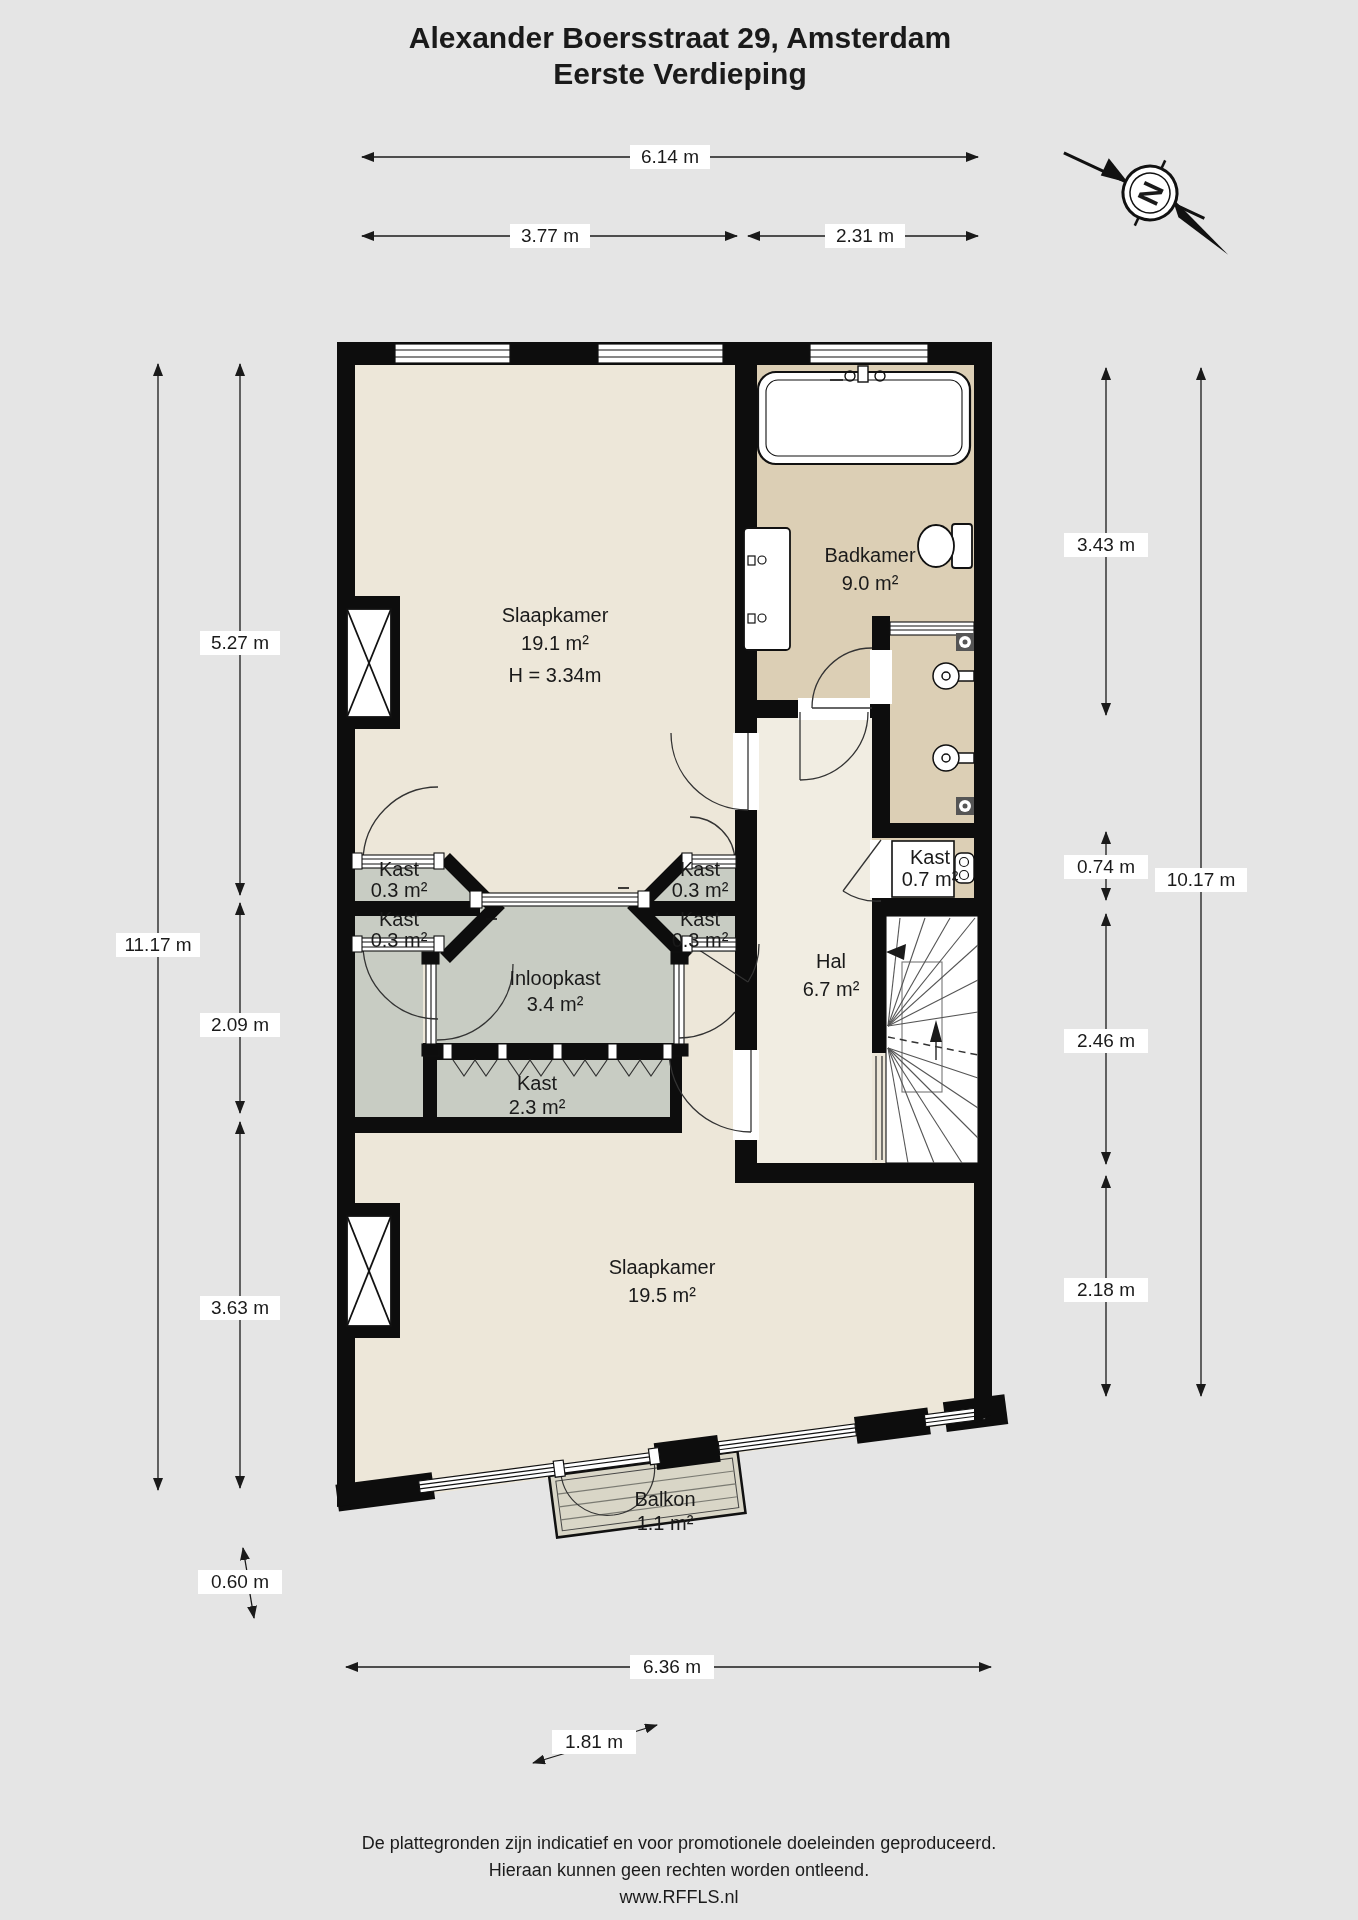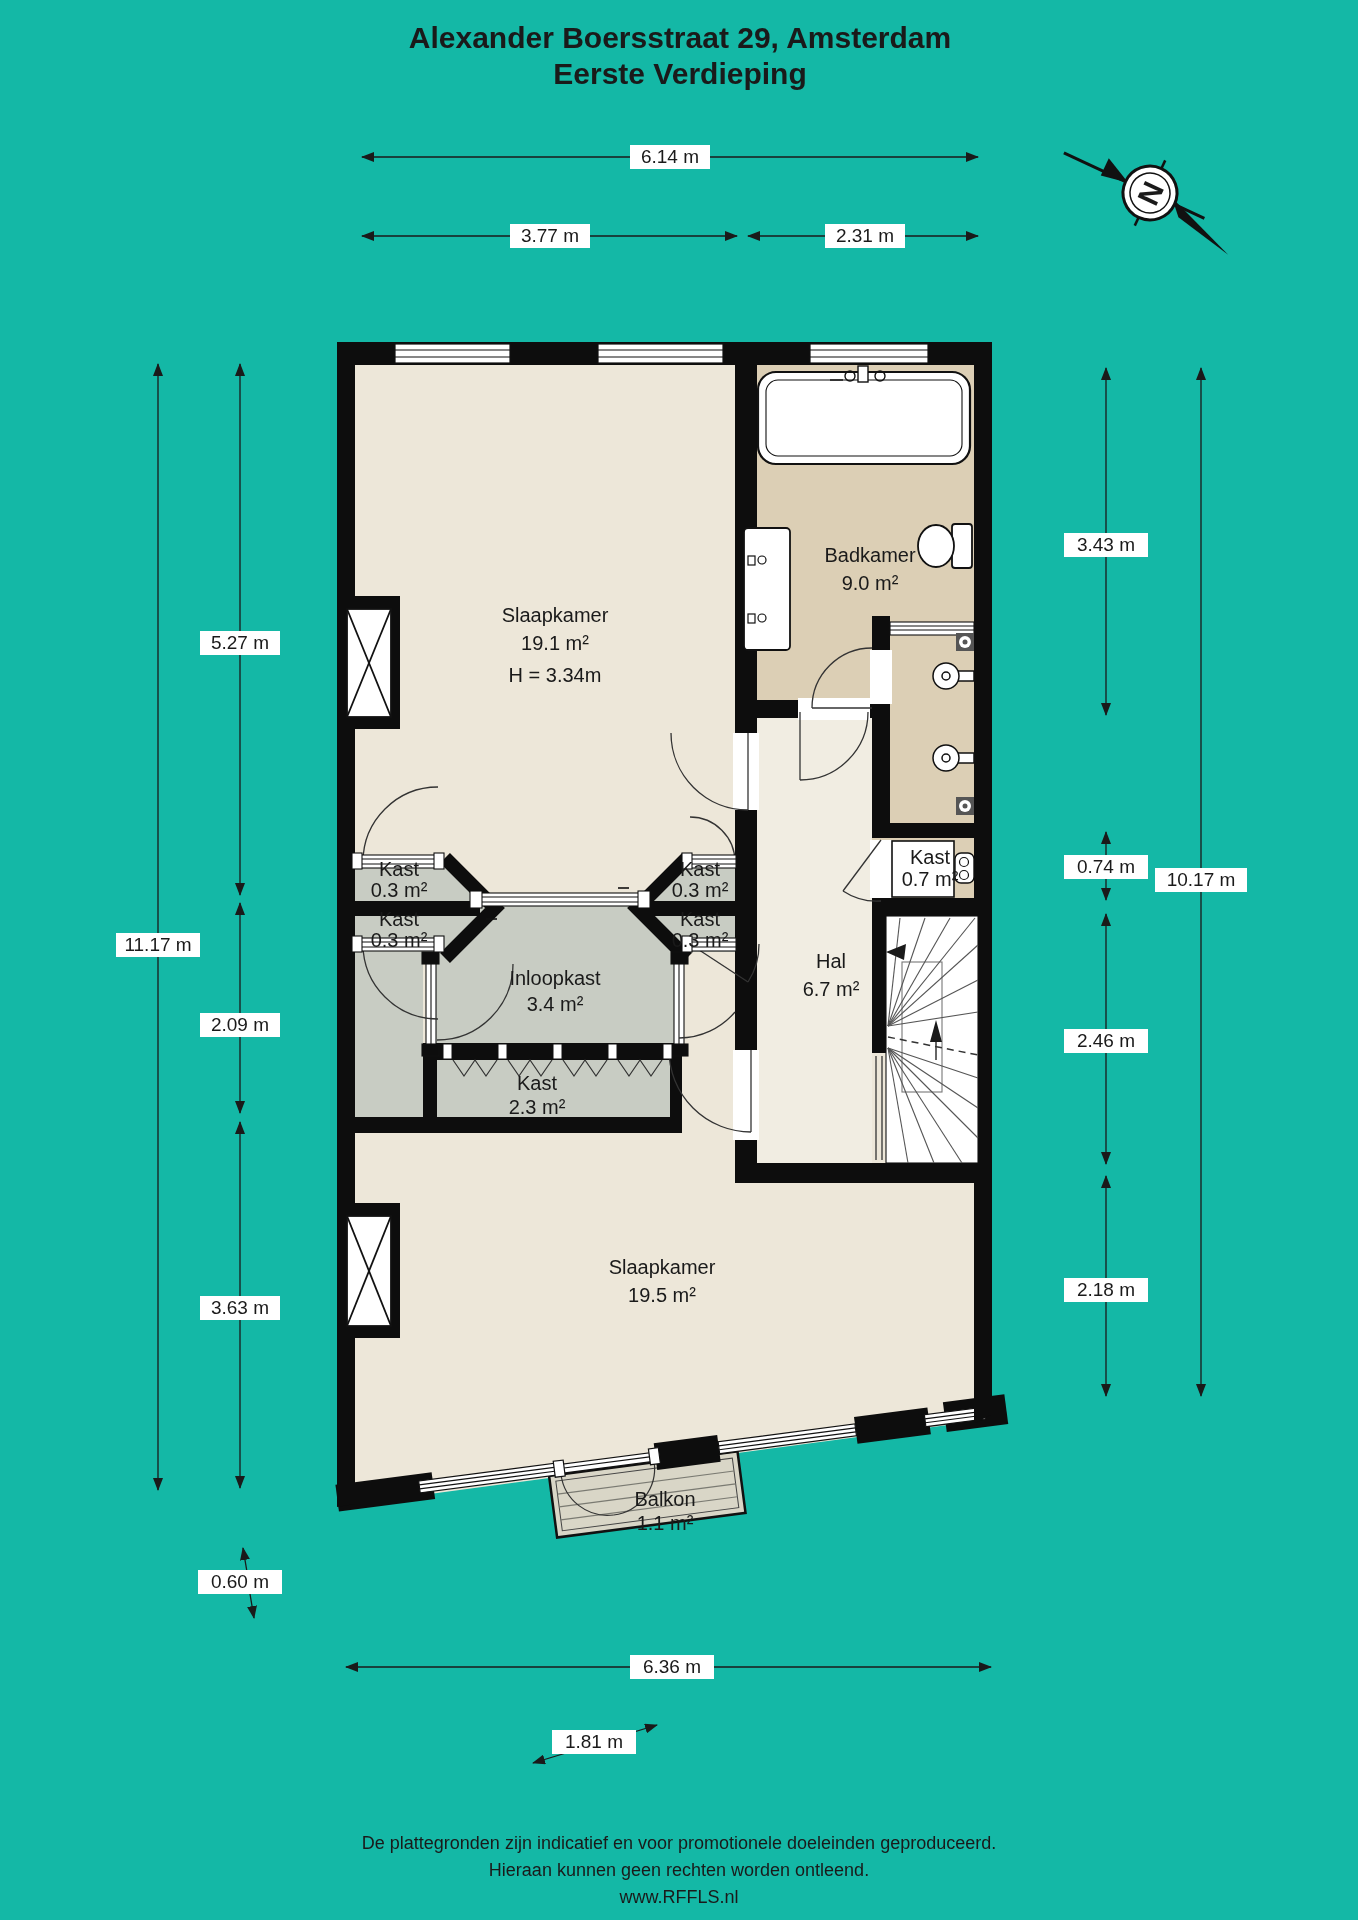--- a/index.html
+++ b/index.html
@@ -3,7 +3,7 @@
 <meta charset="utf-8">
 <style>
   html,body{margin:0;padding:0;background:#ffffff;}
-  .page{position:relative;width:1358px;height:1920px;background:#14b8a6;overflow:hidden;
+  .page{position:relative;width:1358px;height:1920px;background:#e5e5e5;overflow:hidden;
         font-family:"Liberation Sans",sans-serif;}
   svg{position:absolute;left:0;top:0;}
   text{font-family:"Liberation Sans","DejaVu Sans",sans-serif;fill:#1a1a1a;}

